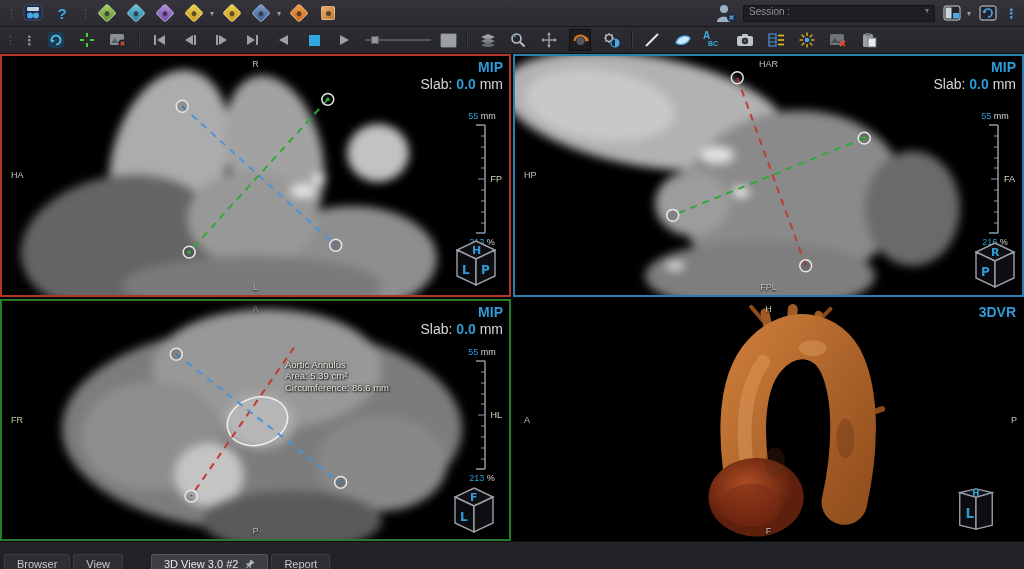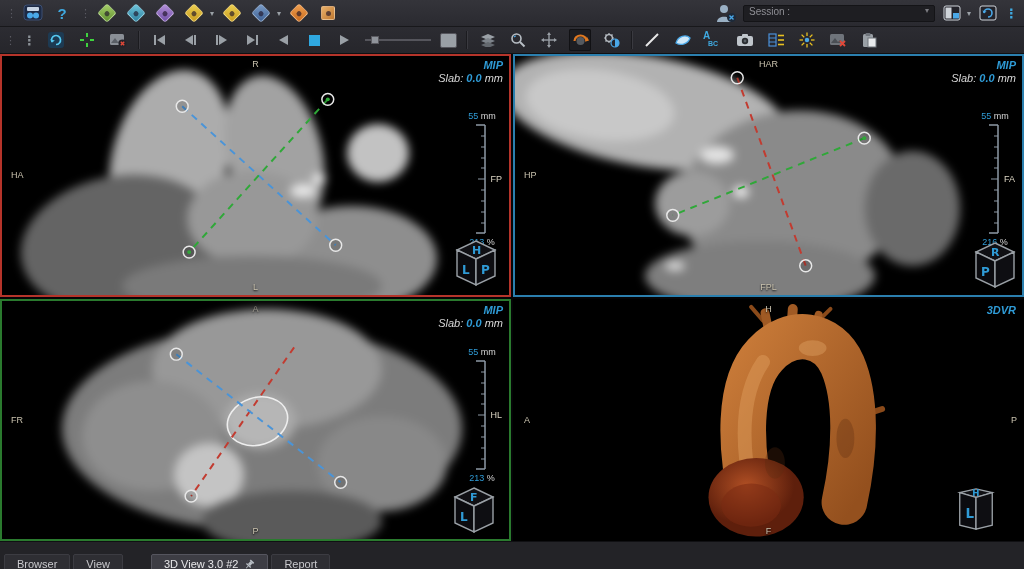--- a/index.html
+++ b/index.html
@@ -51,7 +51,7 @@
   .o-bottom { bottom:3px; left:50%; transform:translateX(-50%); }
   .o-left { left:9px; top:50%; transform:translateY(-50%); }
   .o-right { right:5px; top:50%; transform:translateY(-50%); }
-  .modeblk { position:absolute; top:3px; right:6px; text-align:right; z-index:5; font-size:11px;font-style:italic; }
+  .modeblk { position:absolute; top:3px; right:6px; text-align:right; z-index:5; font-size:14px; }
   .mip { color:var(--accent); font-weight:bold; }
   .slab { color:#d6d6d6; margin-top:1px; }
   .slab .v { color:var(--accent); font-weight:bold; }

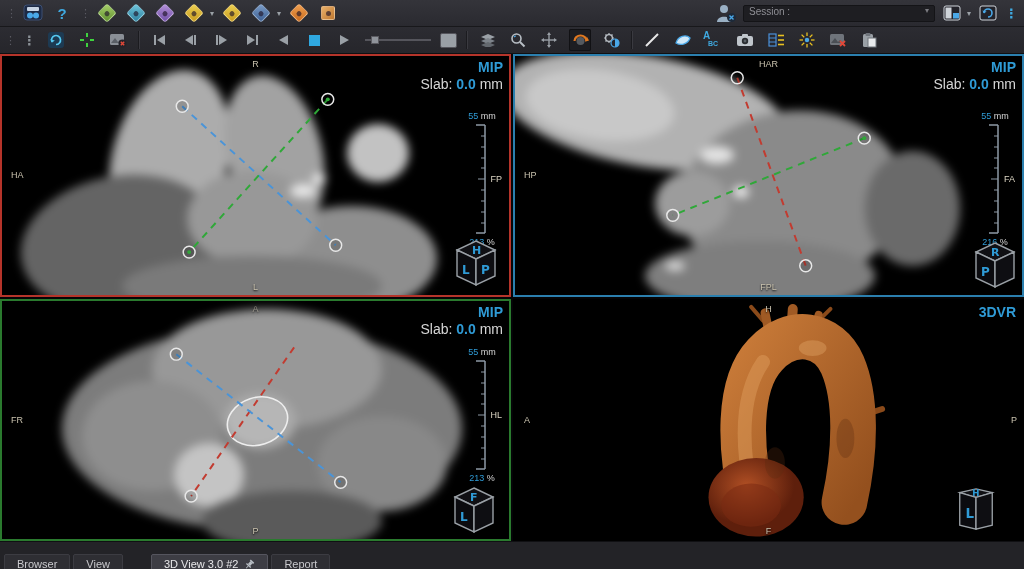--- a/index.html
+++ b/index.html
@@ -446,6 +446,11 @@
       <circle cx="342" cy="184" r="6" fill="rgba(0,0,0,.15)" stroke="#e8e8e8" stroke-width="1.5"></circle>
       <circle cx="191" cy="198" r="6" fill="rgba(0,0,0,.15)" stroke="#e8e8e8" stroke-width="1.5"></circle>
     </svg>
+    <div class="anno">
+      <div>Aortic Annulus</div>
+      <div>Area: 5.39 cm²</div>
+      <div>Circumference: 86.6 mm</div>
+    </div>
     <span class="orient o-top" style="opacity:.55">A</span>
     <span class="orient o-left">FR</span>
     <span class="orient o-bottom">P</span>

